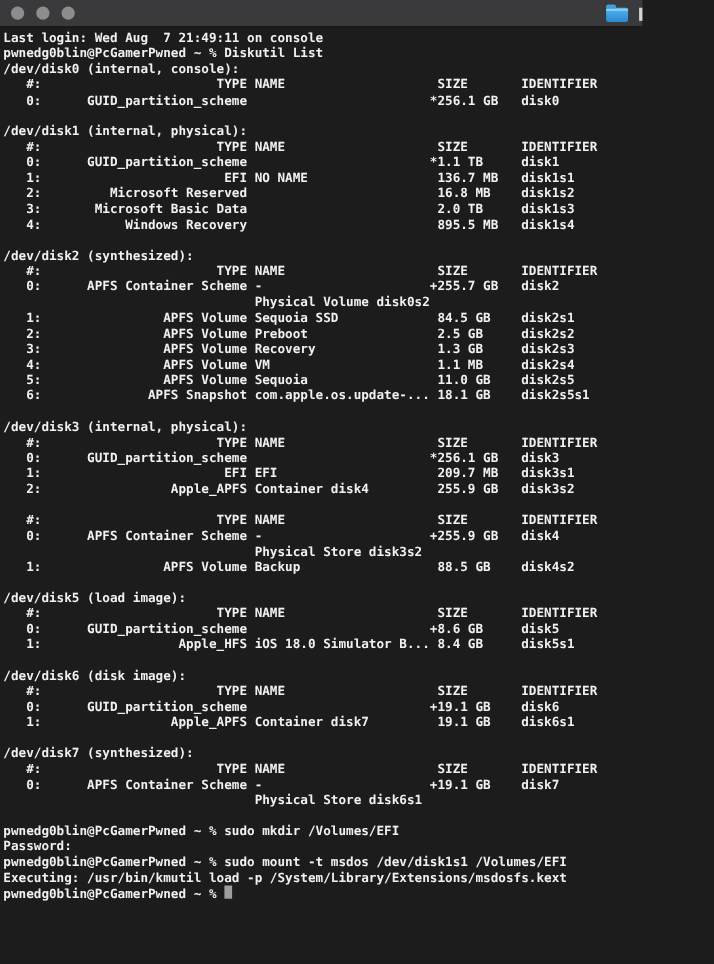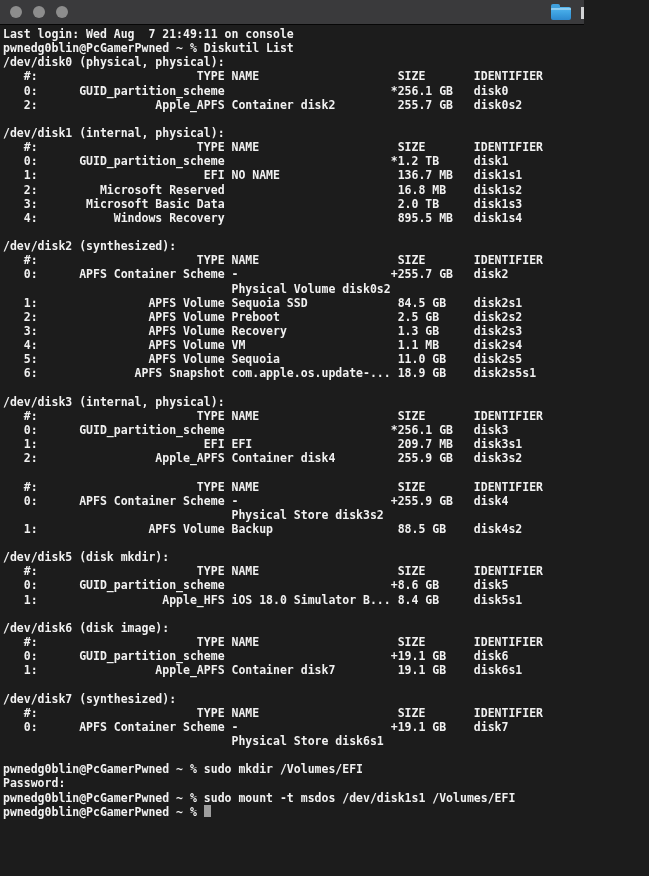--- a/index.html
+++ b/index.html
@@ -111,7 +111,7 @@
     <div>
         <div class="tline">Last login: Wed Aug  7 21:49:11 on console</div>
         <div class="tline">pwnedg0blin@PcGamerPwned ~ % Diskutil List</div>
-        <div class="tline">/dev/disk0 (physical, physical):</div>
+        <div class="tline">/dev/disk0 (internal, console):</div>
         <div class="tline">   #:                       TYPE NAME                    SIZE       IDENTIFIER</div>
         <div class="tline">   0:      GUID_partition_scheme                        *256.1 GB   disk0</div>
         <div class="tline">   2:                 Apple_APFS Container disk2         255.7 GB   disk0s2</div>

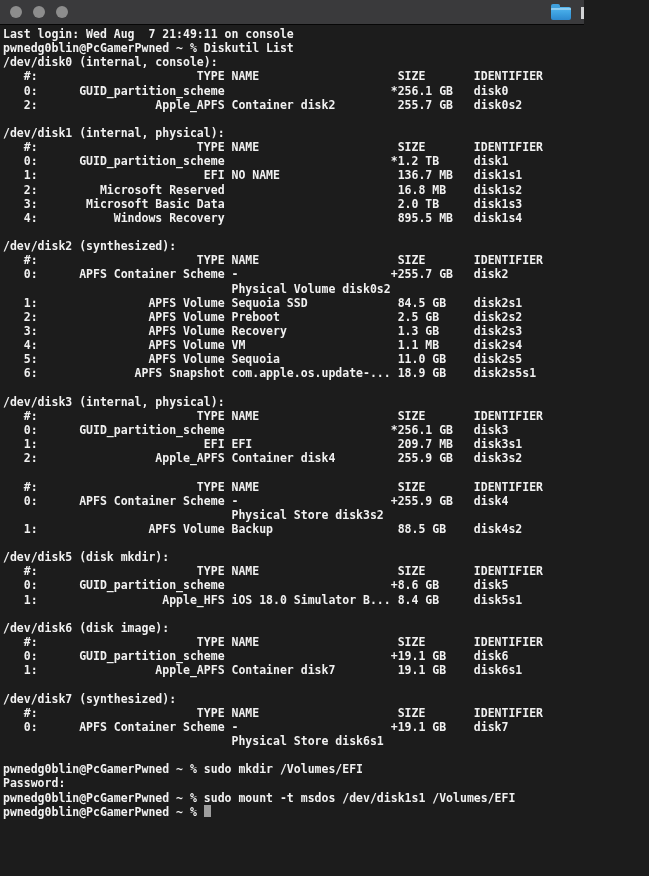--- a/index.html
+++ b/index.html
@@ -114,7 +114,6 @@
         <div class="tline">/dev/disk0 (internal, console):</div>
         <div class="tline">   #:                       TYPE NAME                    SIZE       IDENTIFIER</div>
         <div class="tline">   0:      GUID_partition_scheme                        *256.1 GB   disk0</div>
-        <div class="tline">   2:                 Apple_APFS Container disk2         255.7 GB   disk0s2</div>
         <div class="tline"></div>
         <div class="tline">/dev/disk1 (internal, physical):</div>
         <div class="tline">   #:                       TYPE NAME                    SIZE       IDENTIFIER</div>

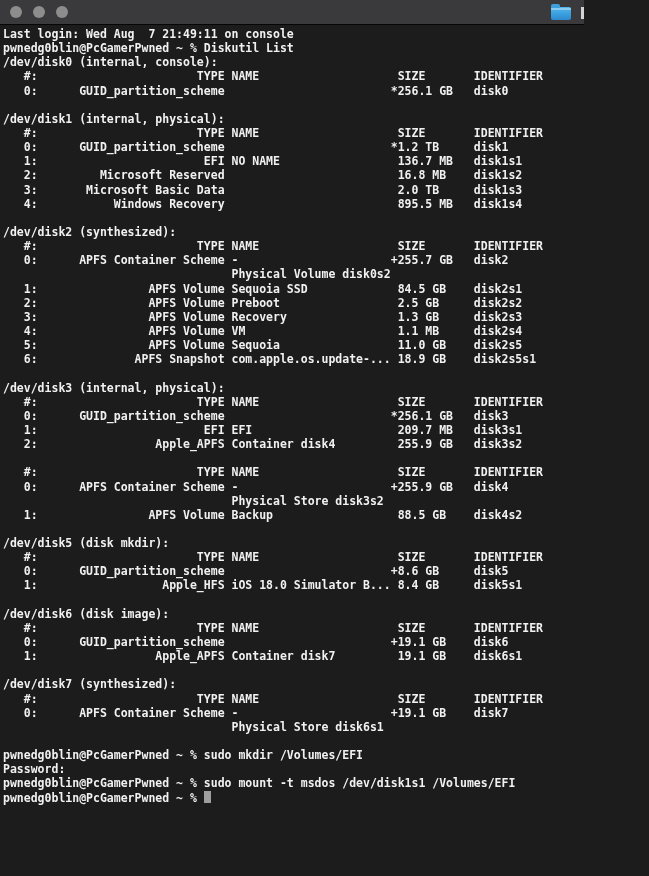--- a/index.html
+++ b/index.html
@@ -117,7 +117,7 @@
         <div class="tline"></div>
         <div class="tline">/dev/disk1 (internal, physical):</div>
         <div class="tline">   #:                       TYPE NAME                    SIZE       IDENTIFIER</div>
-        <div class="tline">   0:      GUID_partition_scheme                        *1.2 TB     disk1</div>
+        <div class="tline">   0:      GUID_partition_scheme                        *1.1 TB     disk1</div>
         <div class="tline">   1:                        EFI NO NAME                 136.7 MB   disk1s1</div>
         <div class="tline">   2:         Microsoft Reserved                         16.8 MB    disk1s2</div>
         <div class="tline">   3:       Microsoft Basic Data                         2.0 TB     disk1s3</div>

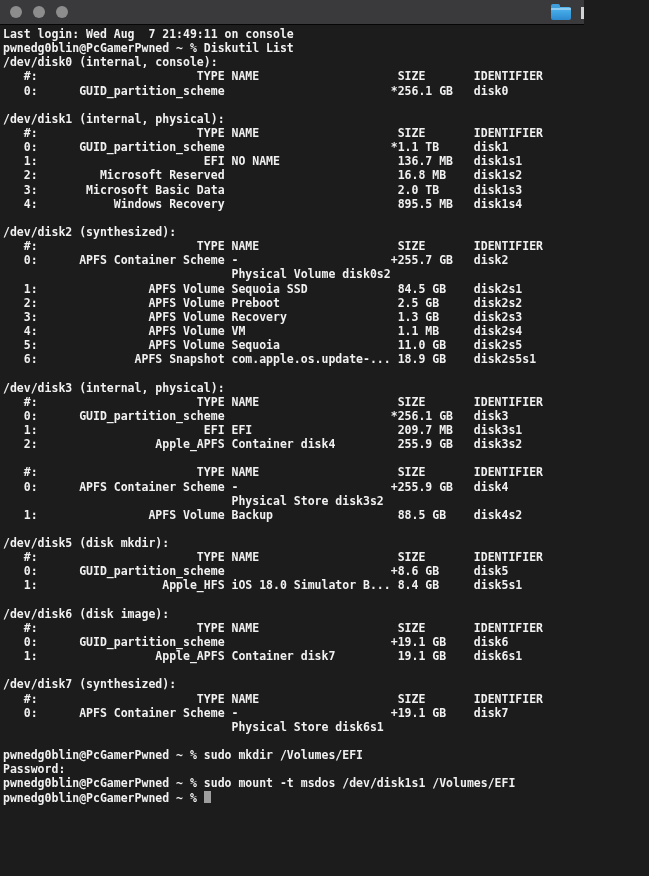--- a/index.html
+++ b/index.html
@@ -132,7 +132,7 @@
         <div class="tline">   3:                APFS Volume Recovery                1.3 GB     disk2s3</div>
         <div class="tline">   4:                APFS Volume VM                      1.1 MB     disk2s4</div>
         <div class="tline">   5:                APFS Volume Sequoia                 11.0 GB    disk2s5</div>
-        <div class="tline">   6:              APFS Snapshot com.apple.os.update-... 18.9 GB    disk2s5s1</div>
+        <div class="tline">   6:              APFS Snapshot com.apple.os.update-... 18.1 GB    disk2s5s1</div>
         <div class="tline"></div>
         <div class="tline">/dev/disk3 (internal, physical):</div>
         <div class="tline">   #:                       TYPE NAME                    SIZE       IDENTIFIER</div>

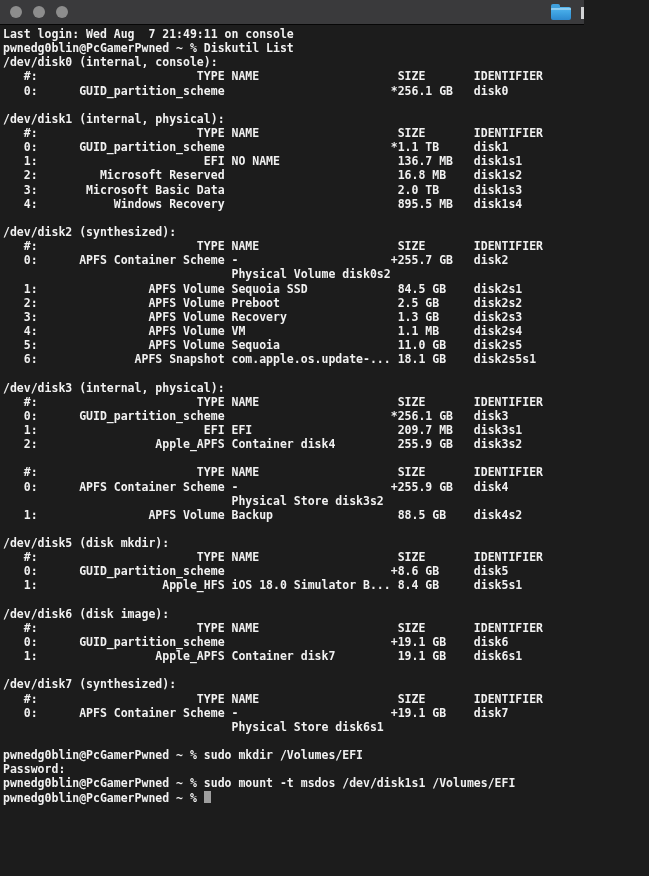--- a/index.html
+++ b/index.html
@@ -145,7 +145,7 @@
         <div class="tline">                                 Physical Store disk3s2</div>
         <div class="tline">   1:                APFS Volume Backup                  88.5 GB    disk4s2</div>
         <div class="tline"></div>
-        <div class="tline">/dev/disk5 (disk mkdir):</div>
+        <div class="tline">/dev/disk5 (load image):</div>
         <div class="tline">   #:                       TYPE NAME                    SIZE       IDENTIFIER</div>
         <div class="tline">   0:      GUID_partition_scheme                        +8.6 GB     disk5</div>
         <div class="tline">   1:                  Apple_HFS iOS 18.0 Simulator B... 8.4 GB     disk5s1</div>

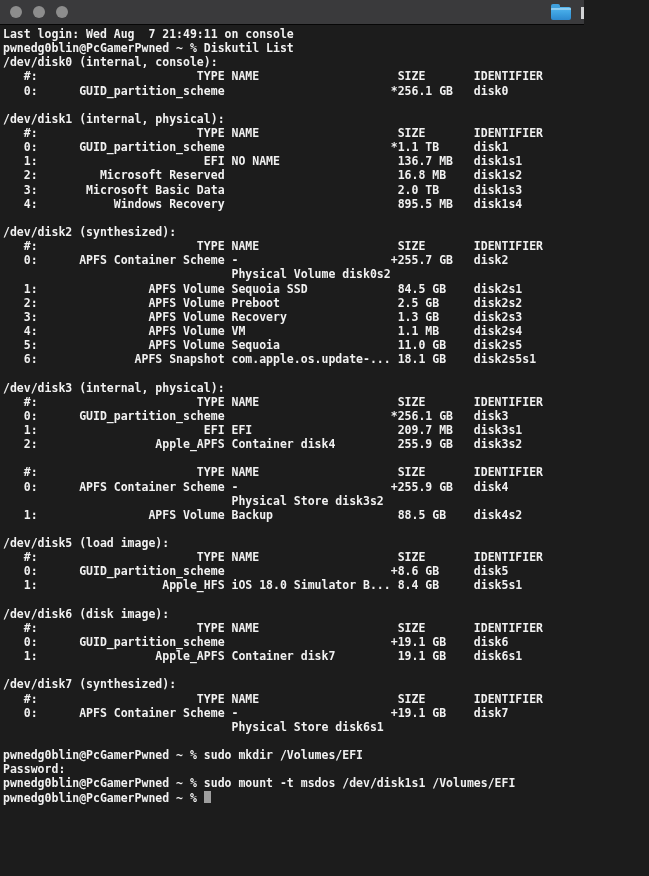--- a/index.html
+++ b/index.html
@@ -163,6 +163,7 @@
         <div class="tline">pwnedg0blin@PcGamerPwned ~ % sudo mkdir /Volumes/EFI</div>
         <div class="tline">Password:</div>
         <div class="tline">pwnedg0blin@PcGamerPwned ~ % sudo mount -t msdos /dev/disk1s1 /Volumes/EFI</div>
+        <div class="tline">Executing: /usr/bin/kmutil load -p /System/Library/Extensions/msdosfs.kext</div>
       </div>
     <div class="prompt-line">
       <span class="prompt-text">pwnedg0blin@PcGamerPwned ~ % </span><span class="cursor"></span>

